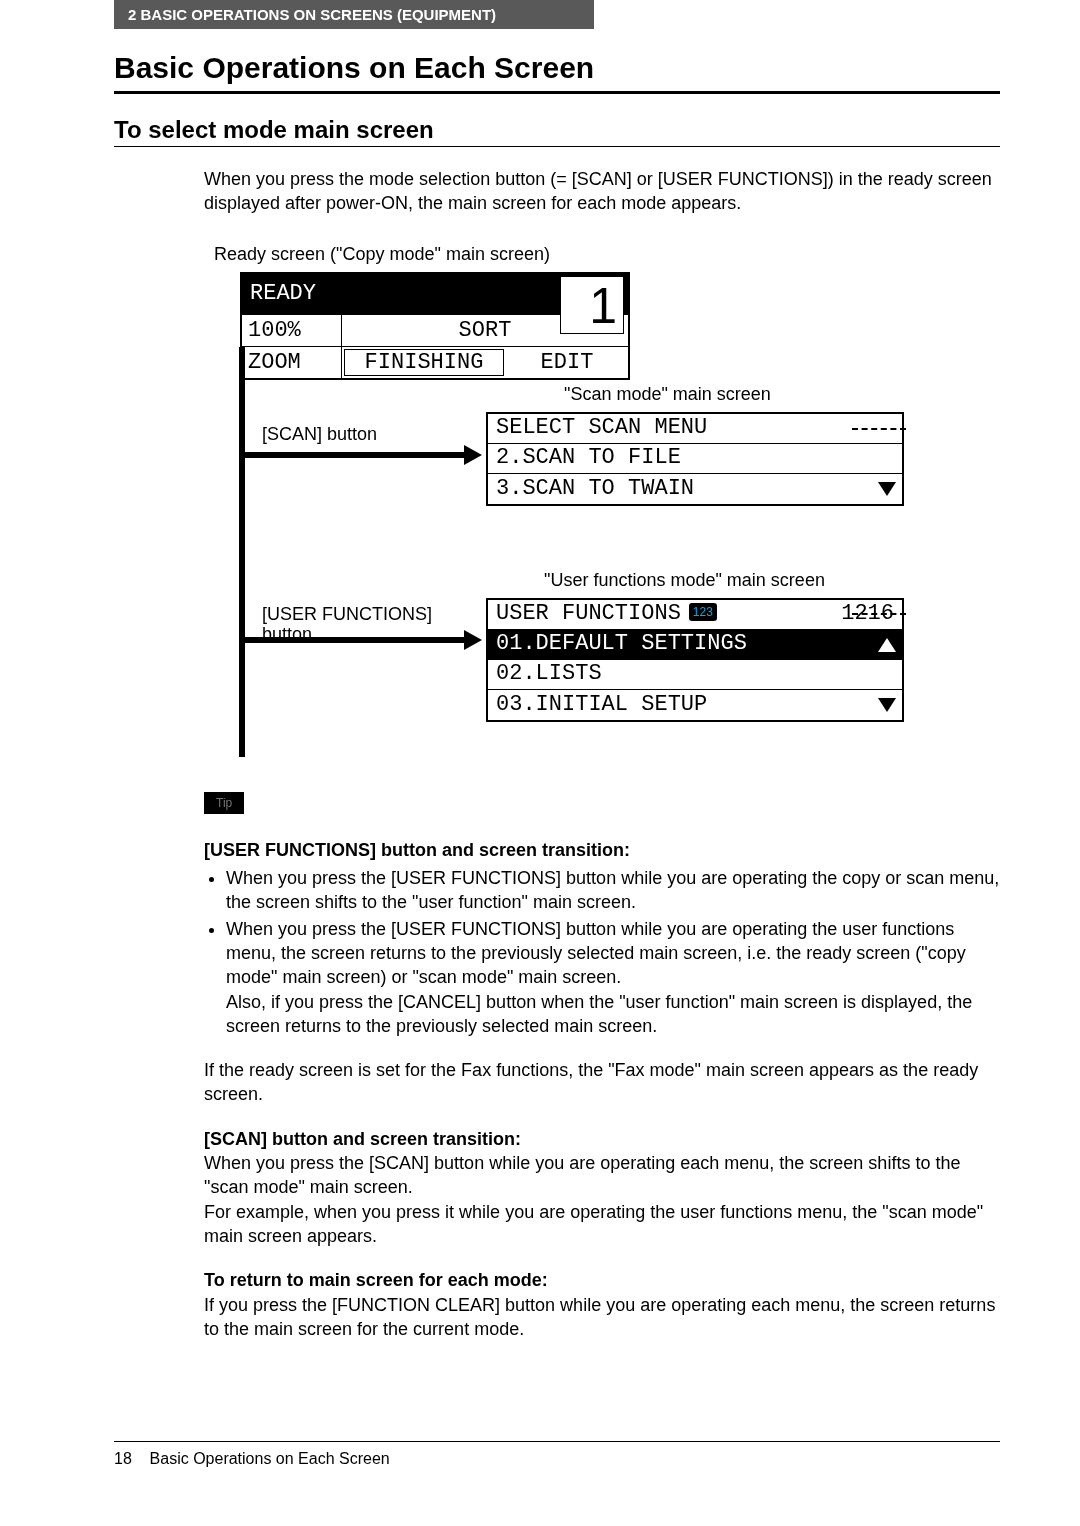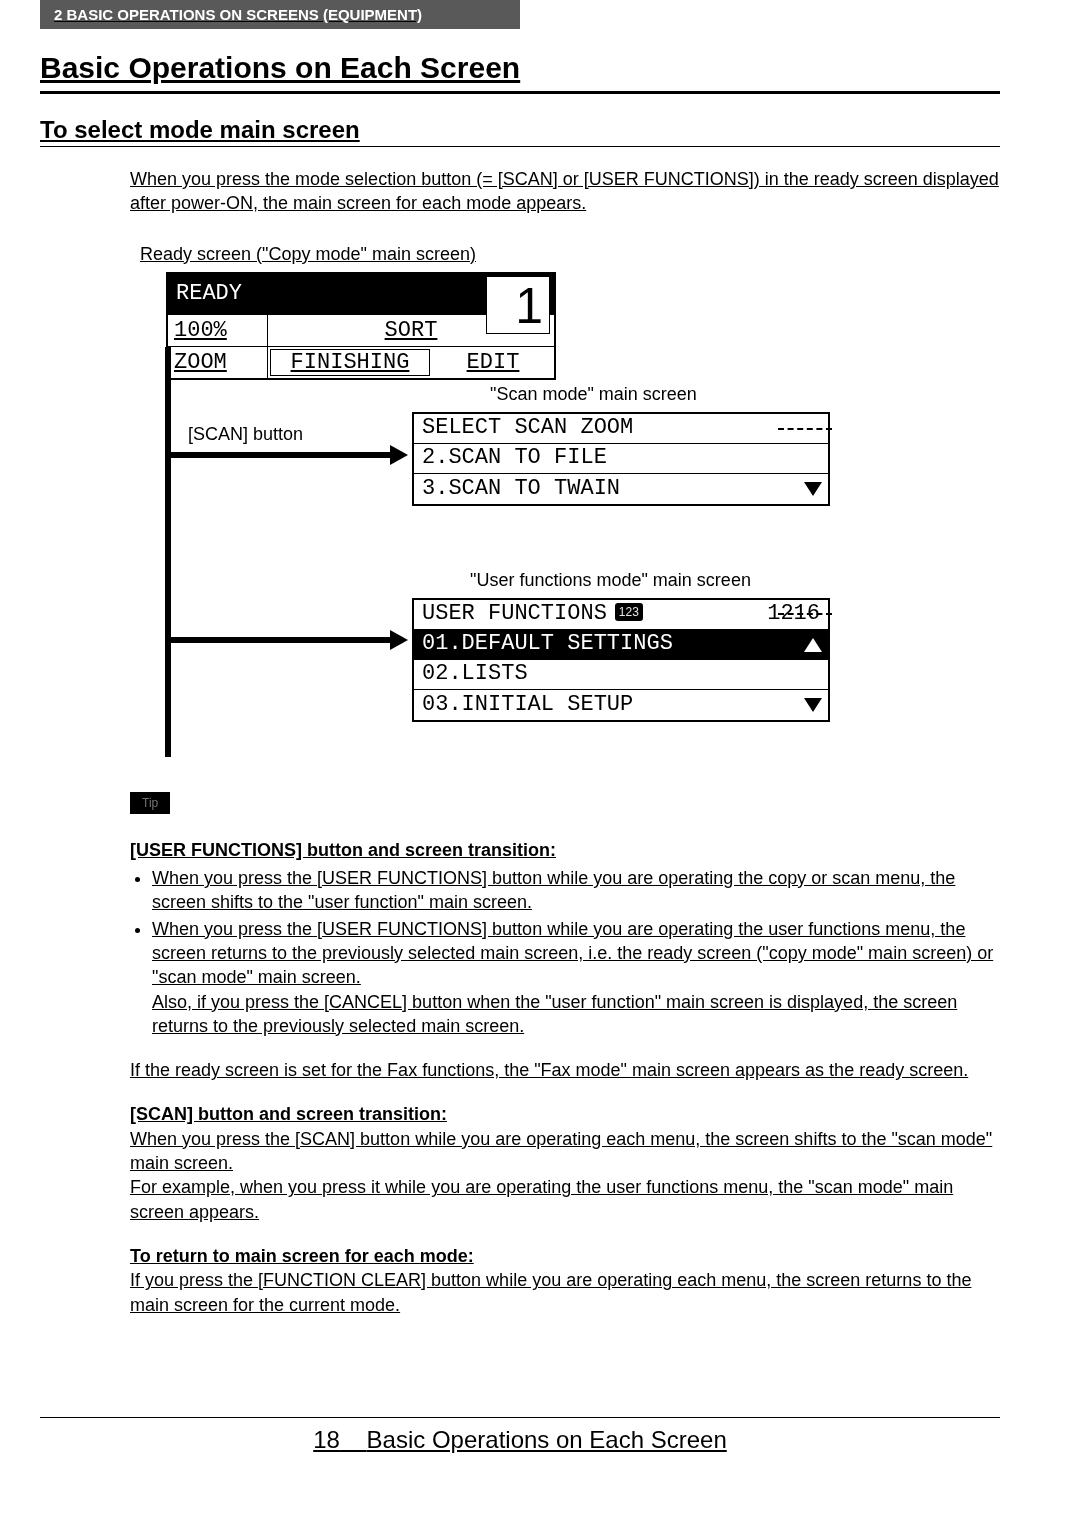--- a/index.html
+++ b/index.html
@@ -12,8 +12,7 @@
     color: #000;
   }
   .page {
-    padding: 0 80px 30px 40px;
-    text-decoration: underline;
+    padding: 0 80px 30px 114px;
   }
   .header-bar {
     background: #595959;

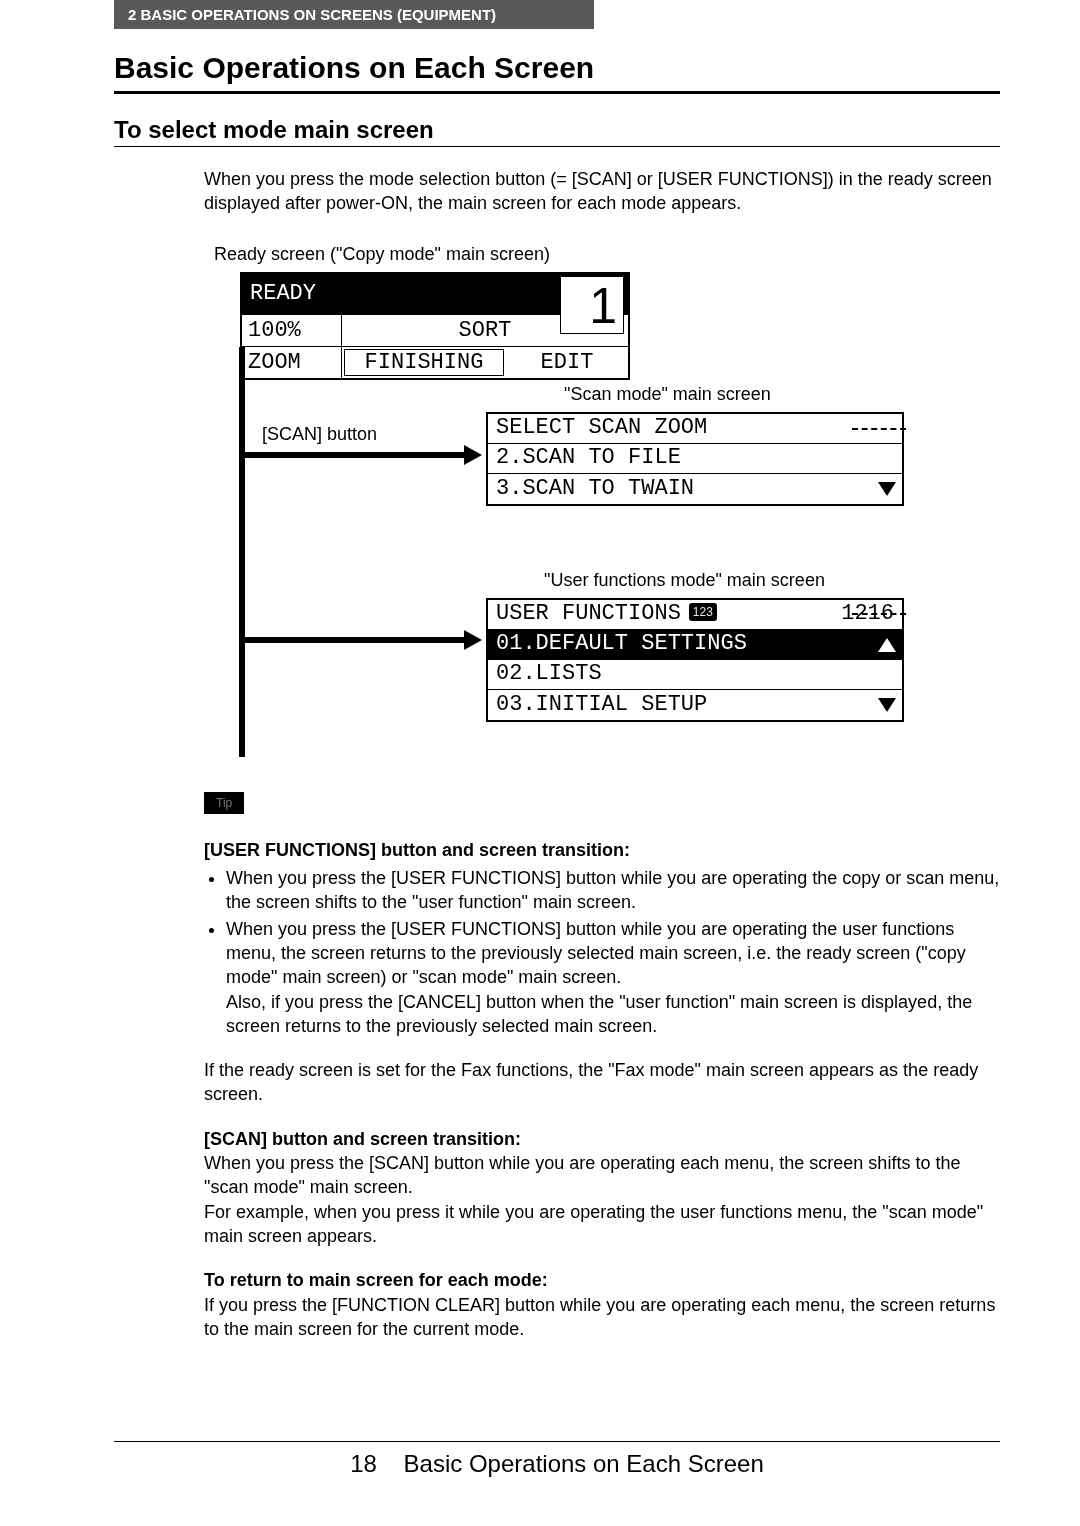--- a/index.html
+++ b/index.html
@@ -333,7 +333,7 @@
 
       <div class="scan-caption">"Scan mode" main screen</div>
       <div class="lcd-scan">
-        <div class="lcd-line">SELECT SCAN ZOOM</div>
+        <div class="lcd-line">SELECT SCAN MENU</div>
         <div class="lcd-line">2.SCAN TO FILE</div>
         <div class="lcd-line">
           <span>3.SCAN TO TWAIN</span>

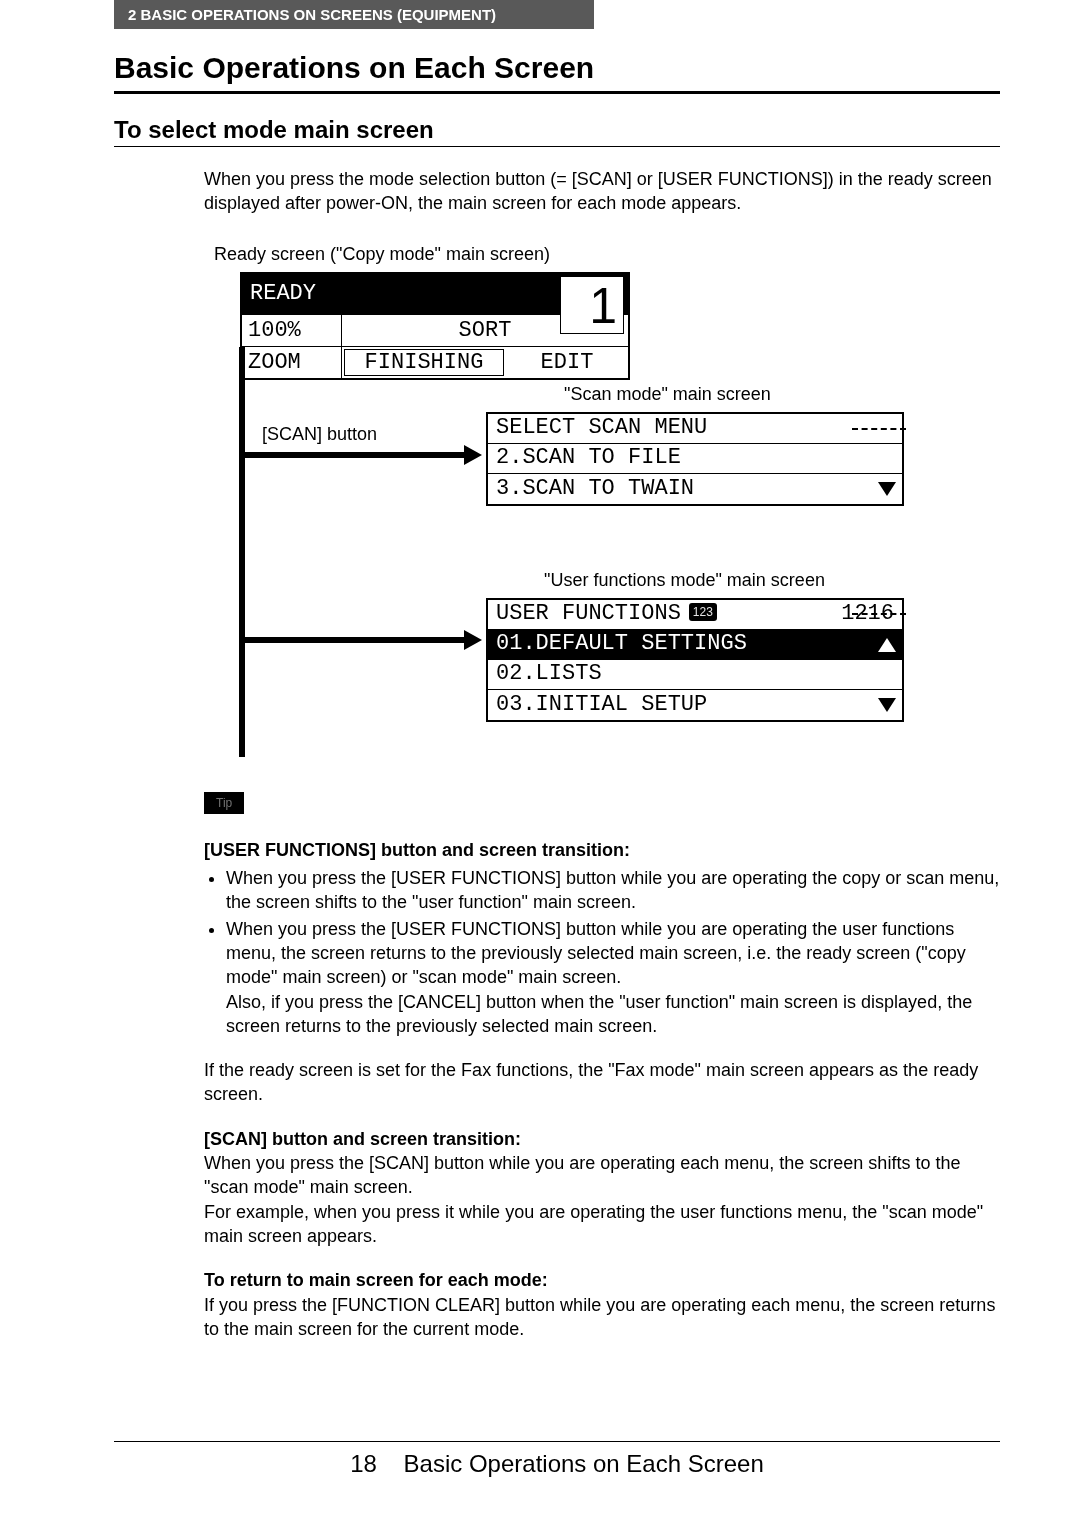--- a/index.html
+++ b/index.html
@@ -327,6 +327,7 @@
       <div class="arrow-right arrow-1"></div>
       <div class="arrow-right arrow-2"></div>
       <div class="branch-label-1">[SCAN] button</div>
+      <div class="branch-label-2">[USER FUNCTIONS] button</div>
 
       <div class="dash-1"></div>
       <div class="dash-2"></div>

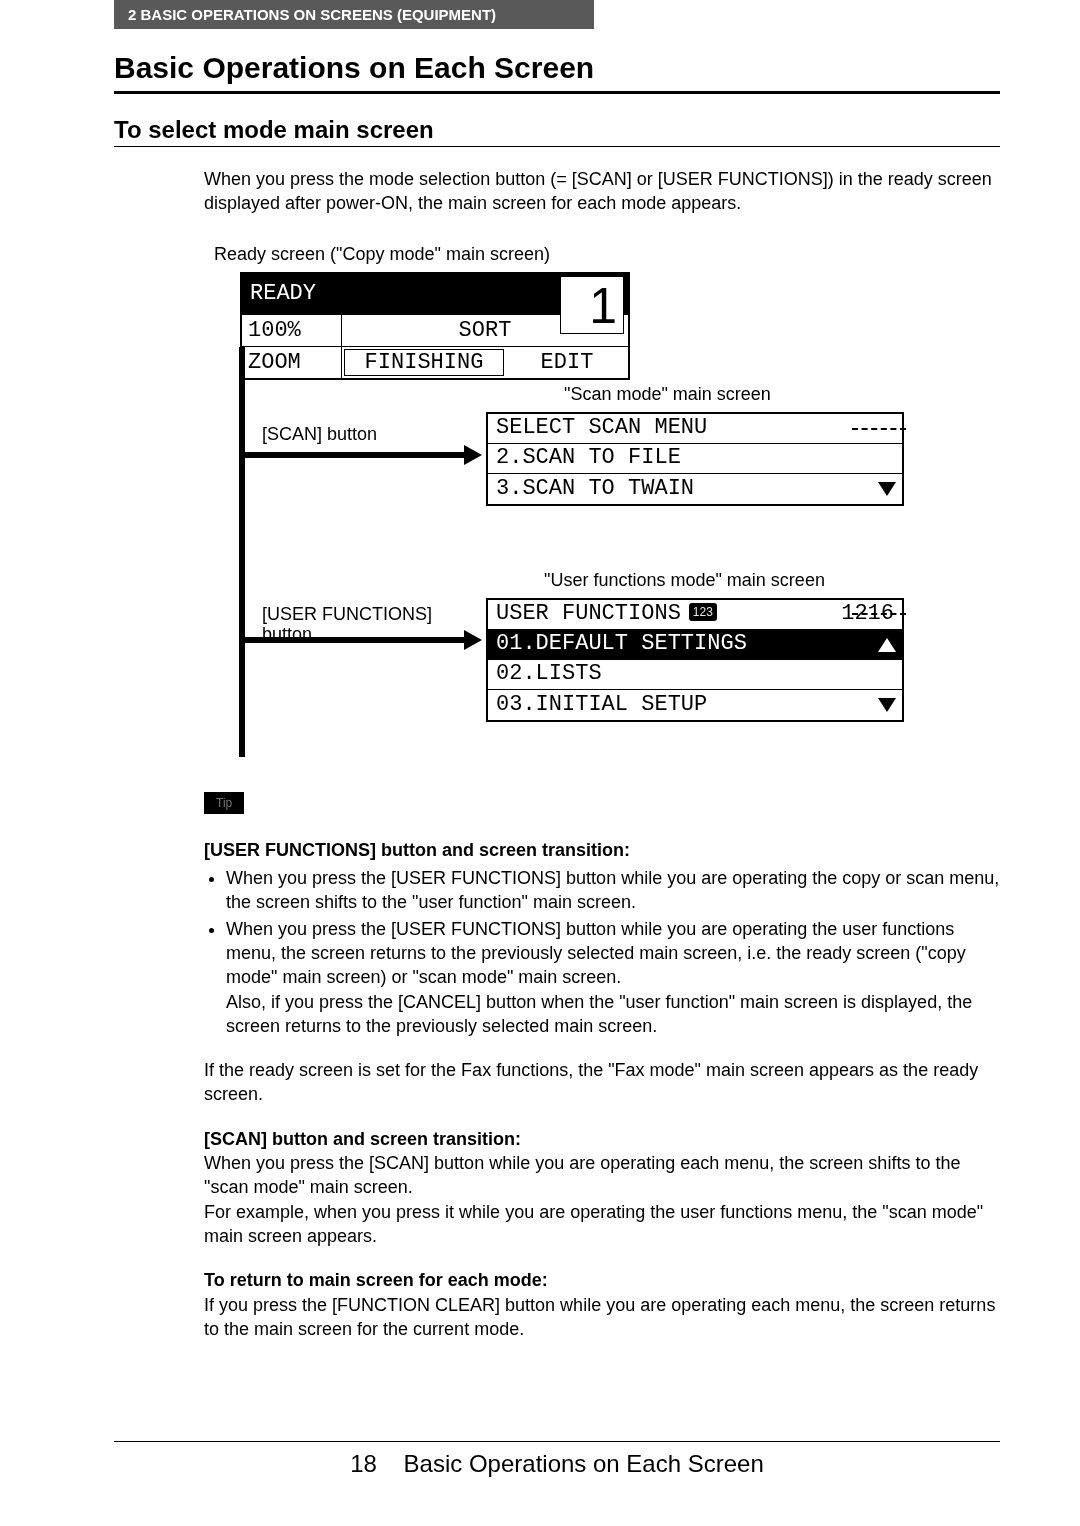--- a/index.html
+++ b/index.html
@@ -241,7 +241,7 @@
   .badge-123 {
     display: inline-block;
     background: #000;
-    color: #e5e5e5;
+    color: #0ea5e9;
     font-family: Arial;
     font-size: 12px;
     padding: 1px 4px;

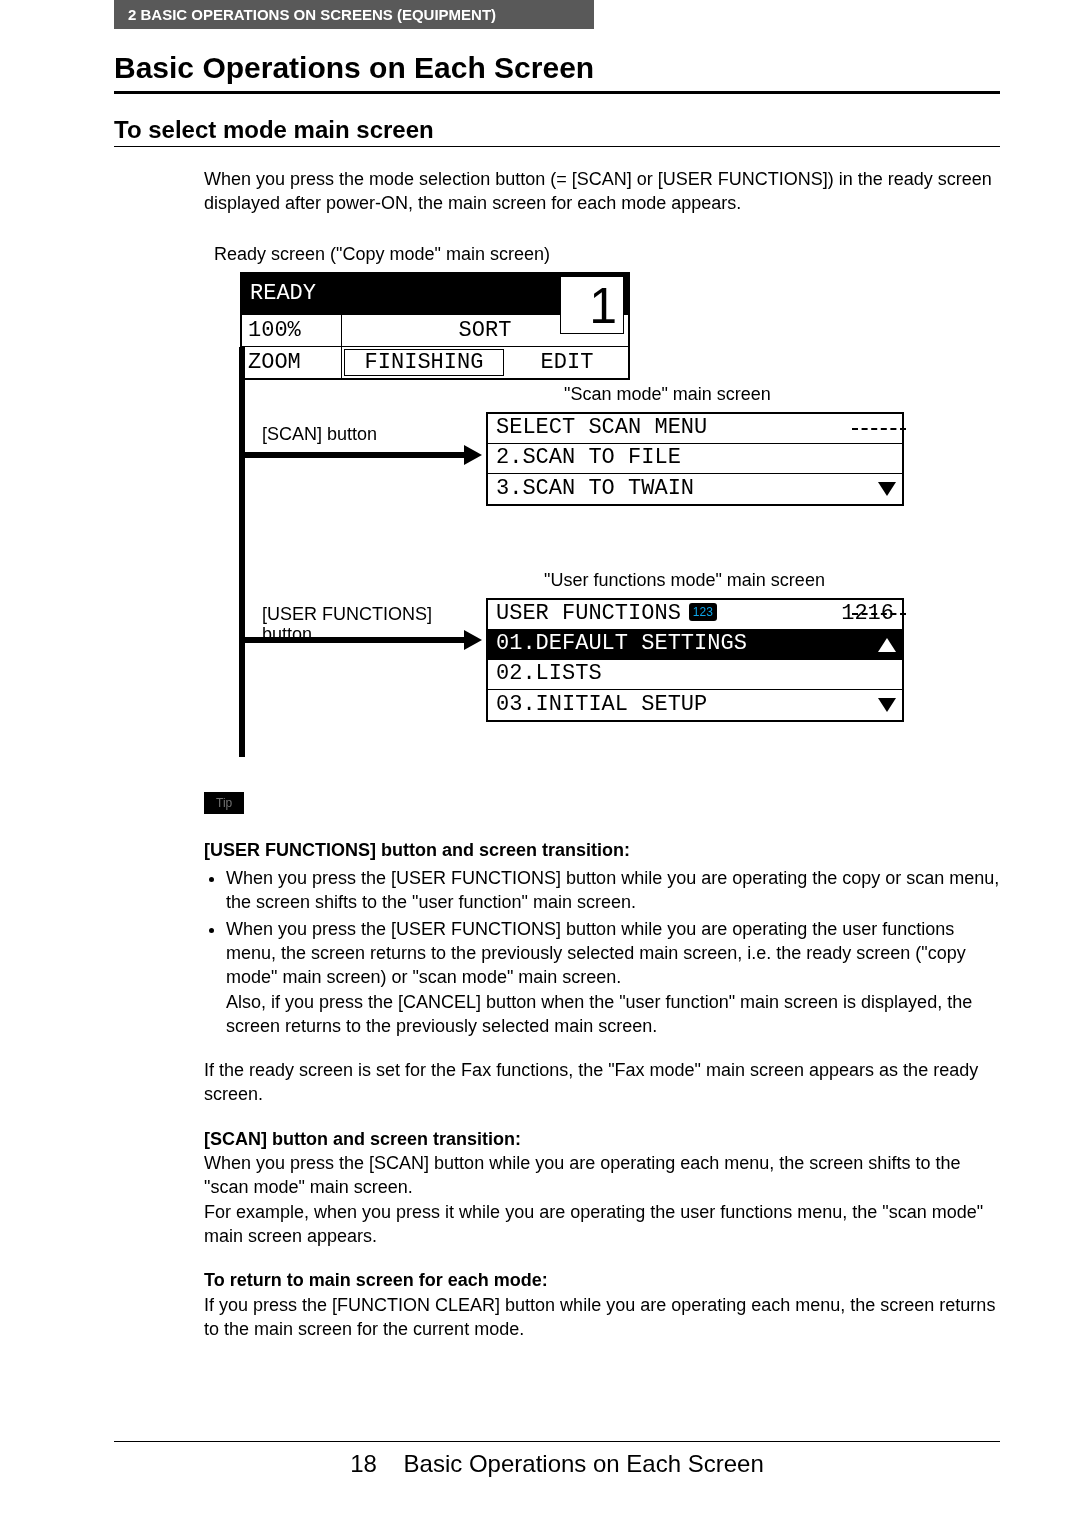--- a/index.html
+++ b/index.html
@@ -284,8 +284,7 @@
     border-top: 1px solid #000;
     margin-top: 100px;
     padding-top: 8px;
-    font-size: 24px;
-    text-align: center;
+    font-size: 16px;
   }
 </style>
 </head>

